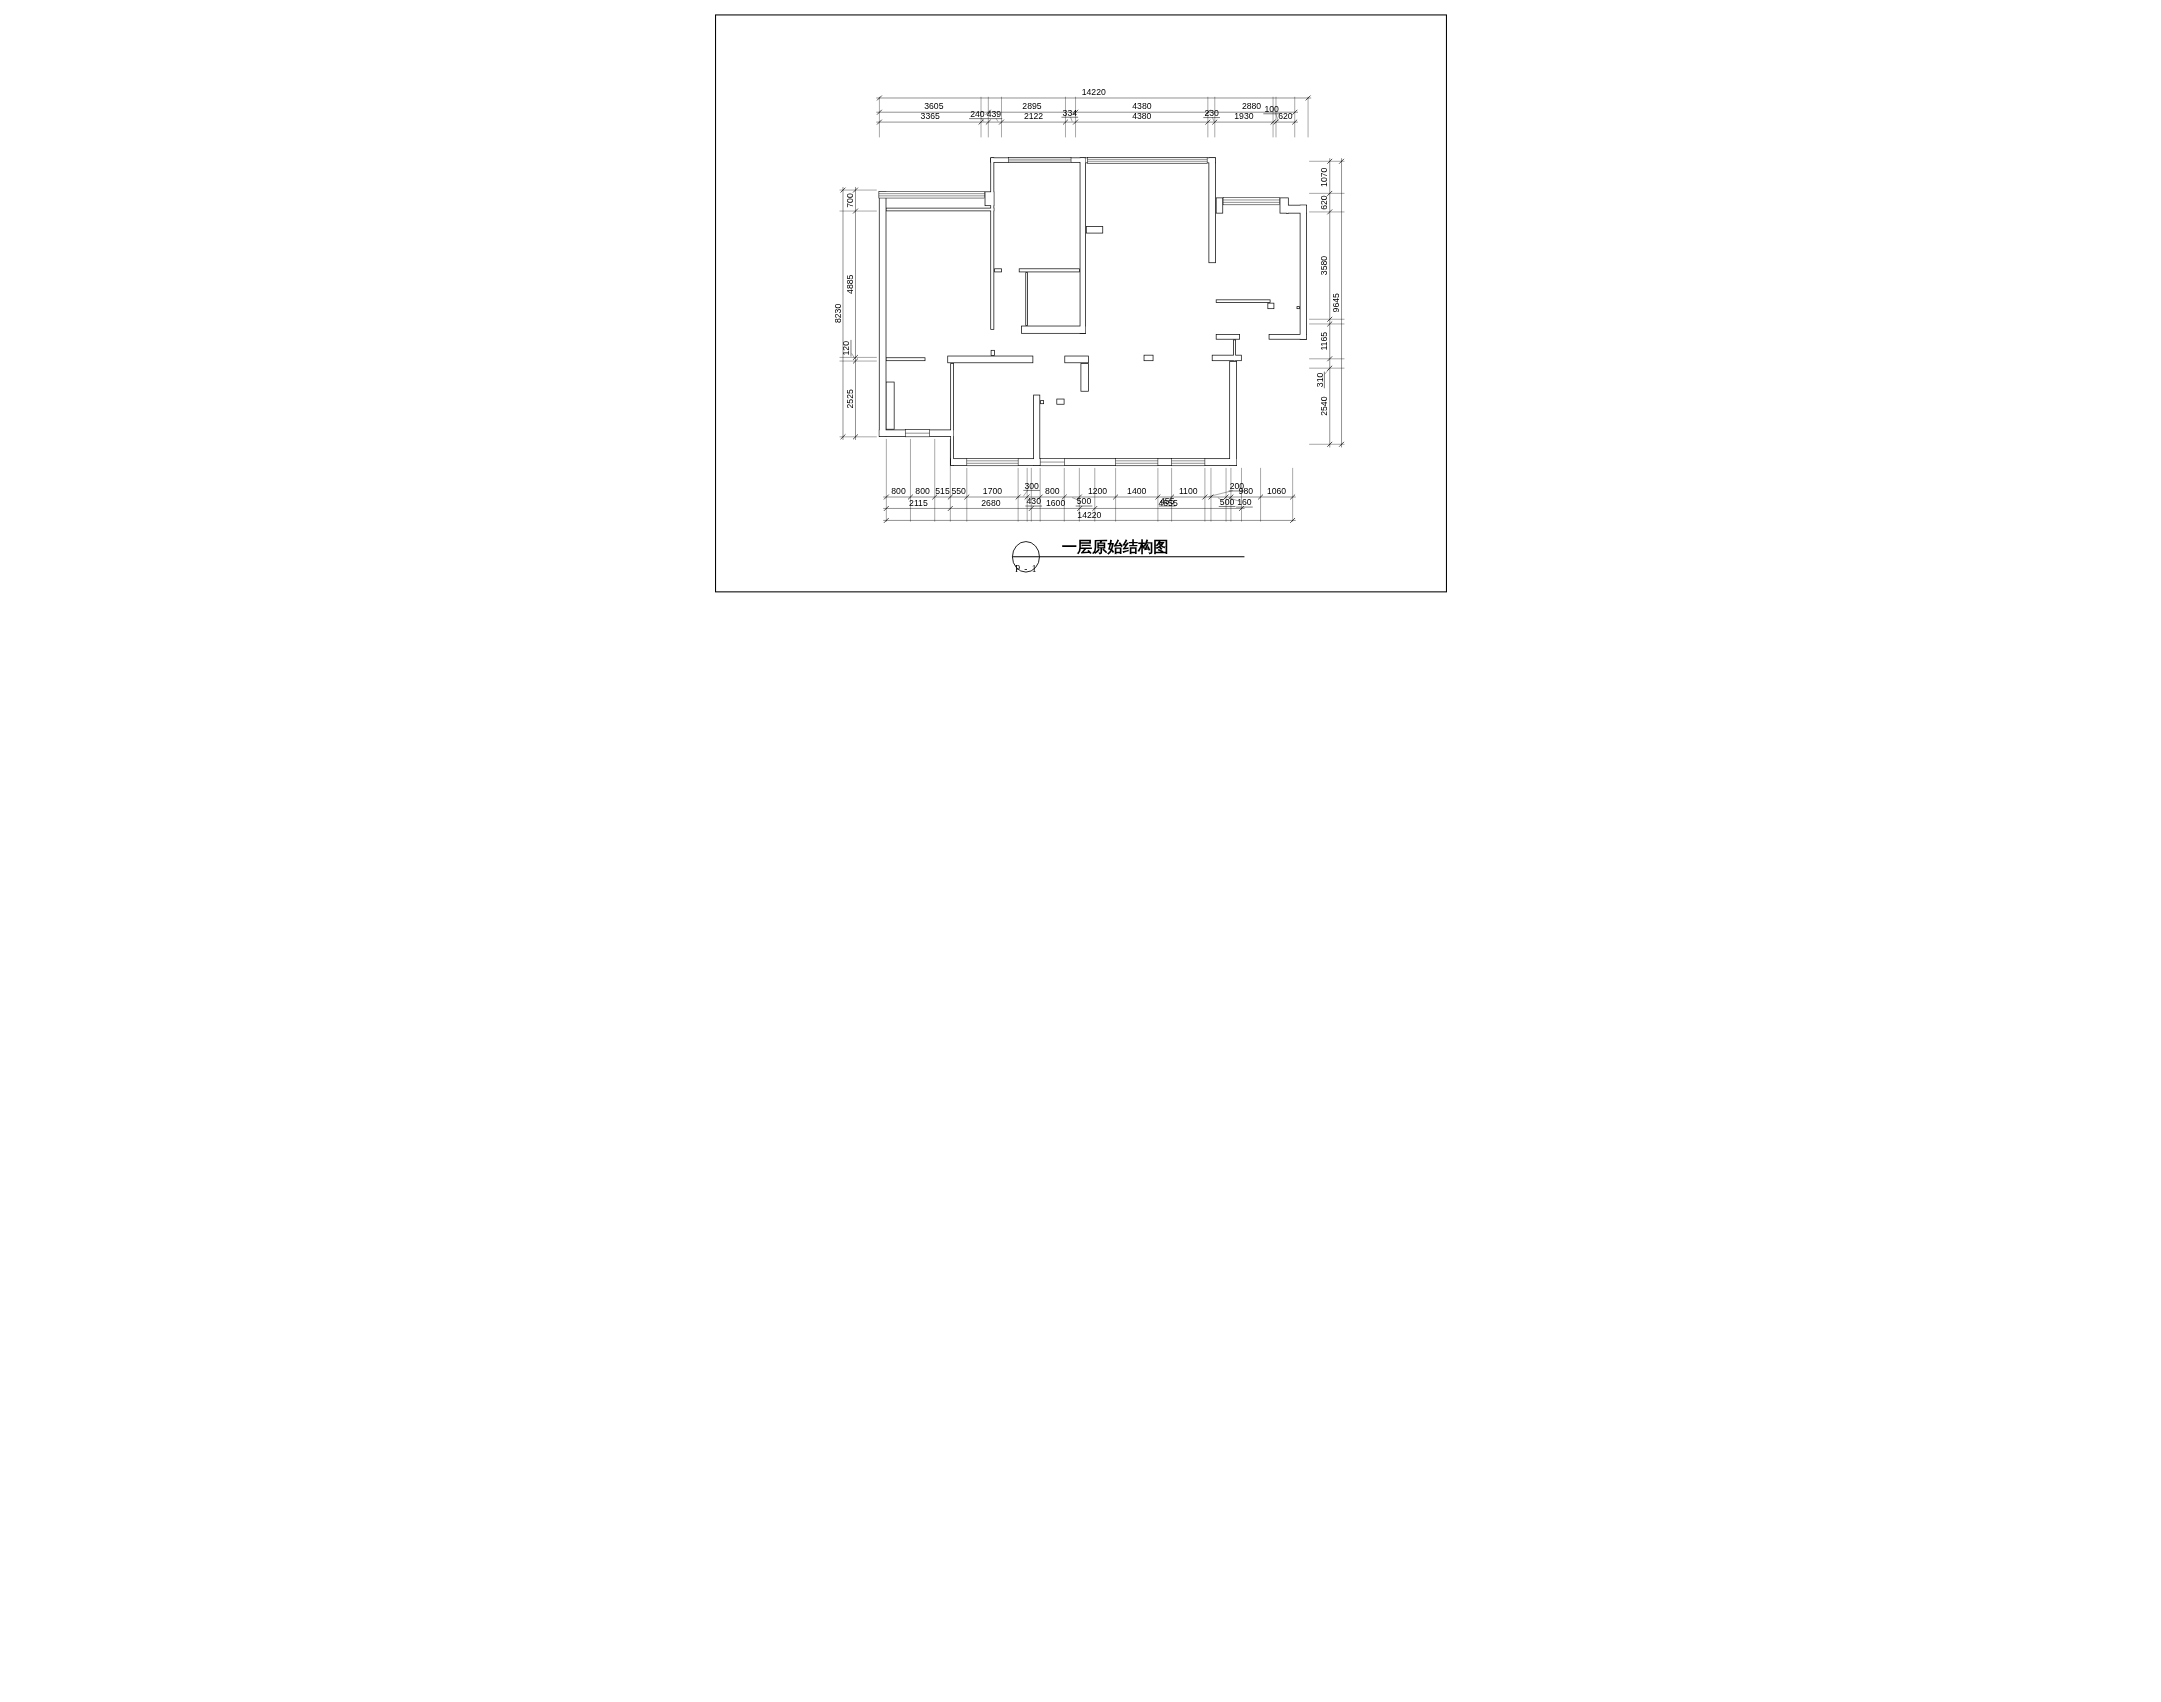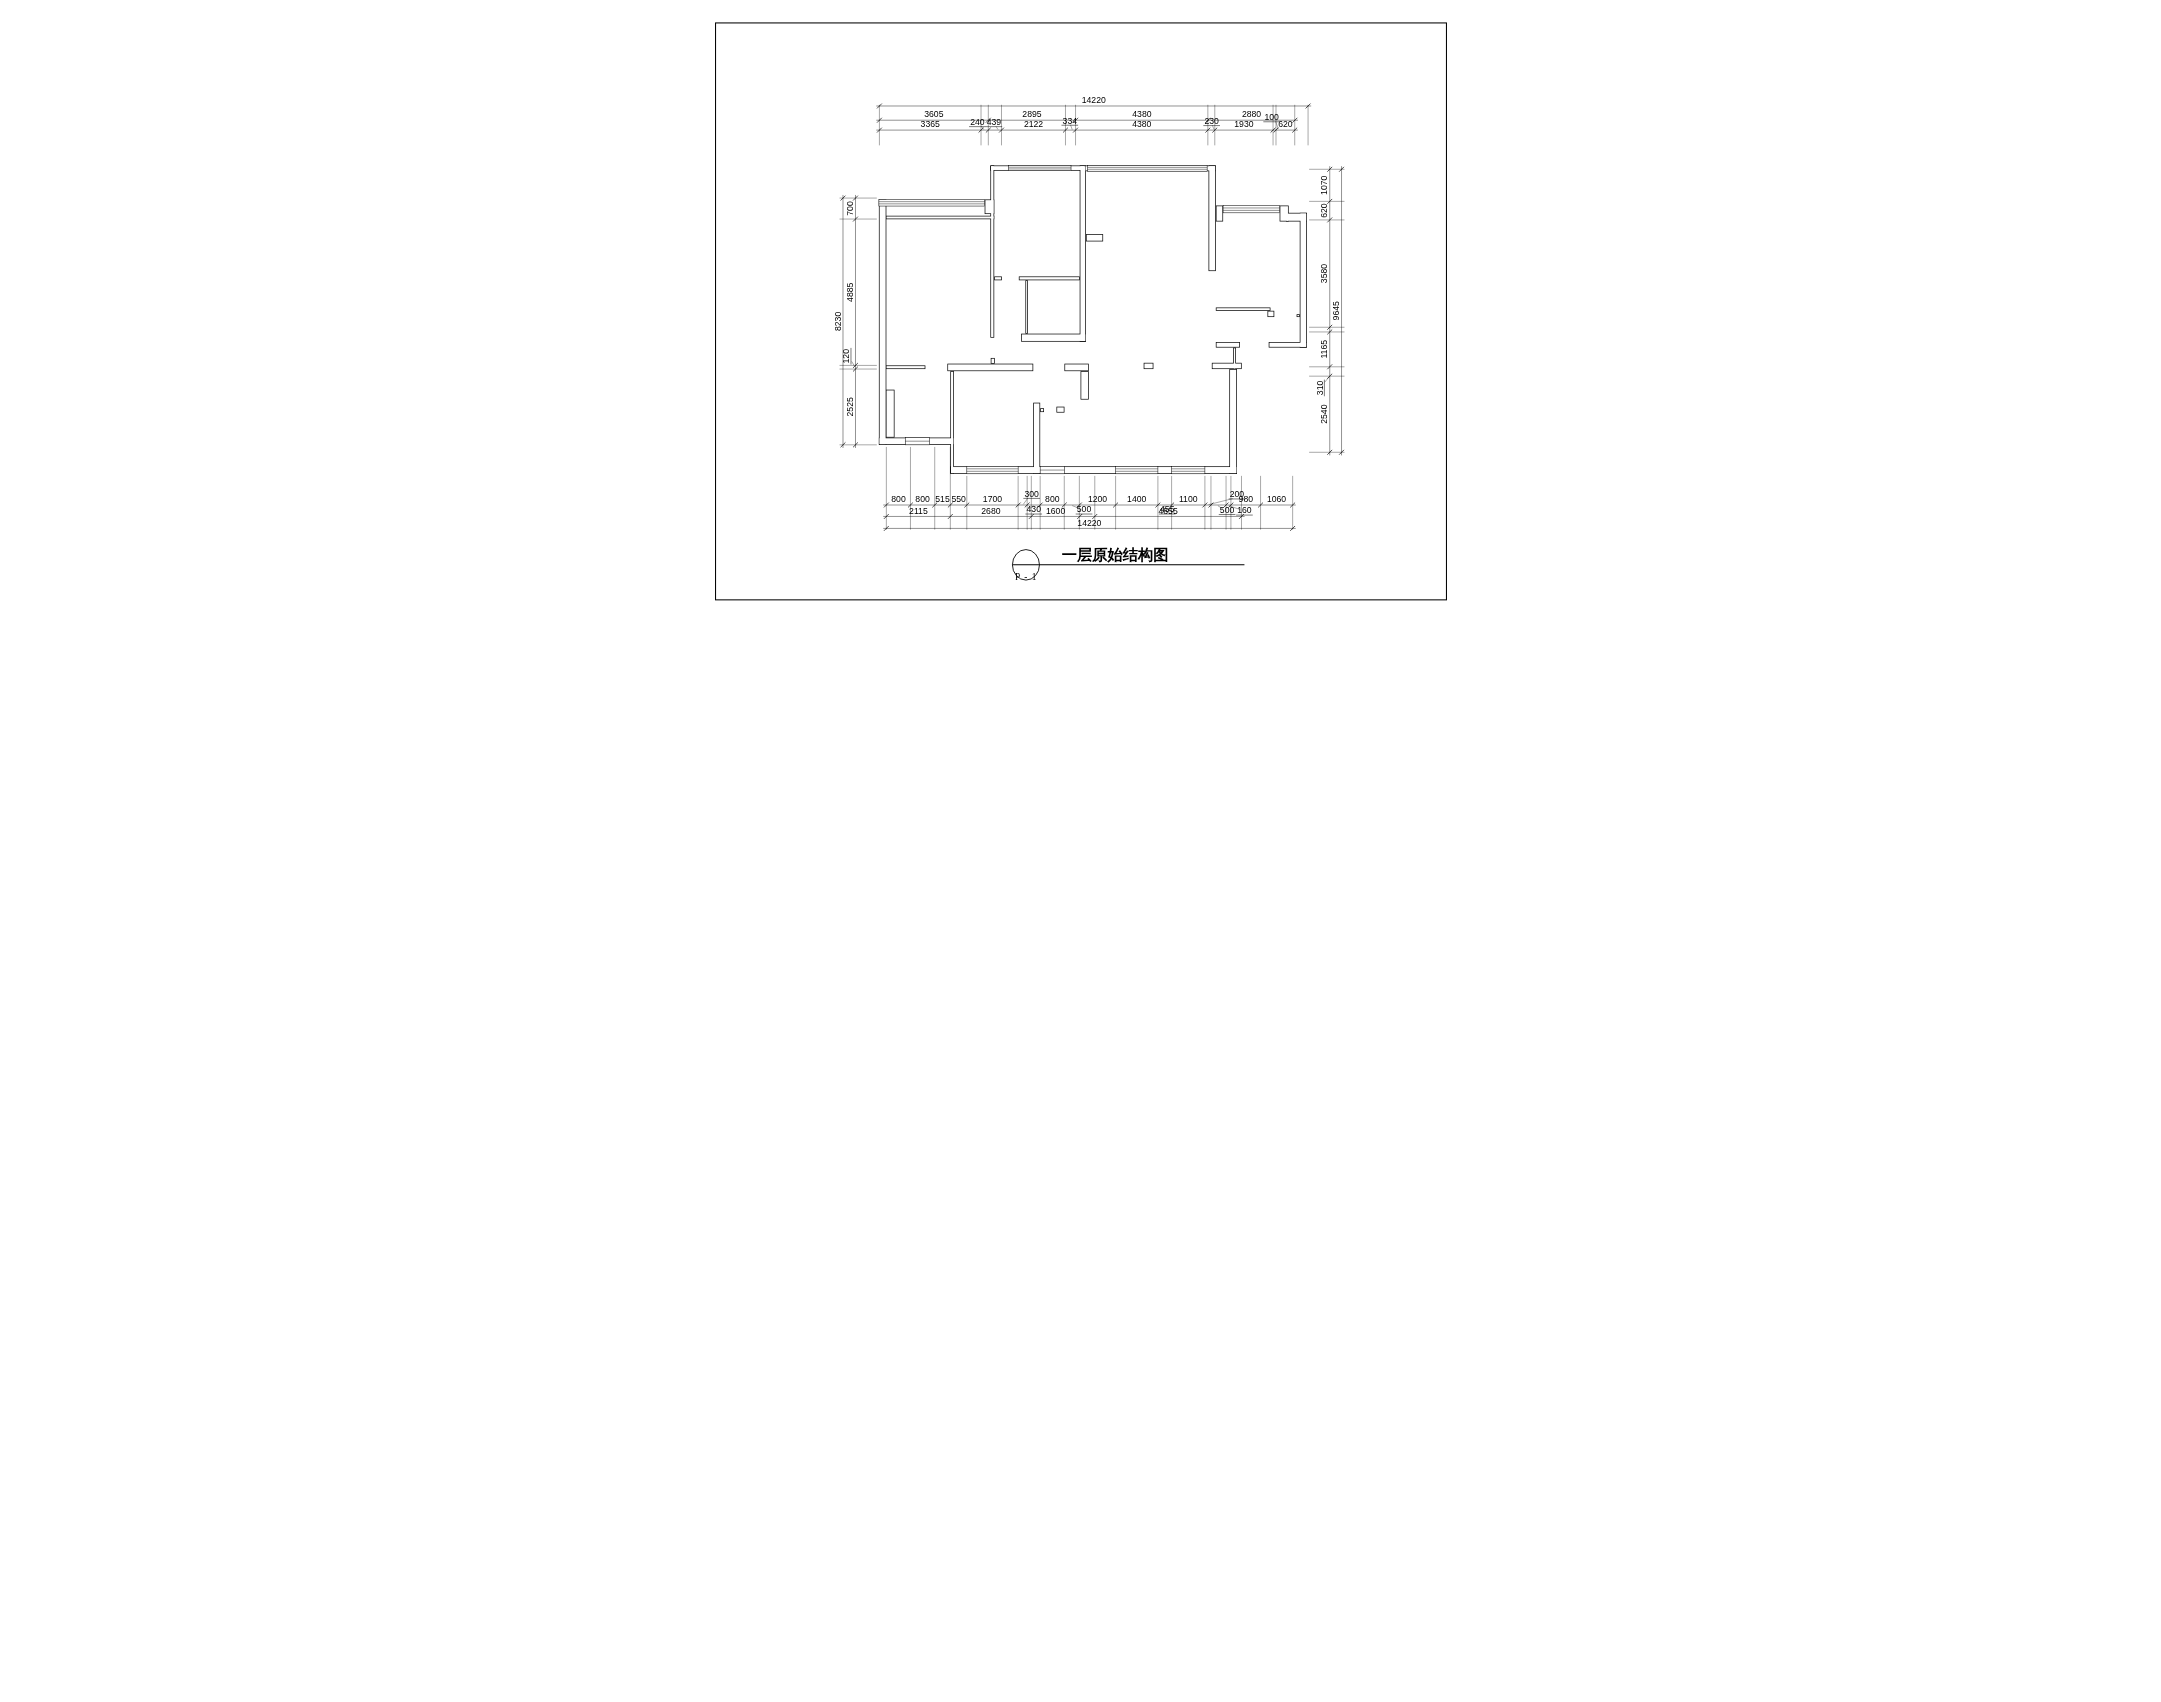--- a/index.html
+++ b/index.html
@@ -3,7 +3,7 @@
 <meta charset="utf-8">
 <style>
   html,body{margin:0;padding:0;background:#ffffff;}
-  .sheet{width:100%;max-width:750px;margin:16px auto;}
+  .sheet{width:100%;max-width:750px;margin:8px auto;}
   svg{display:block;width:100%;height:auto;background:#ffffff;}
   text{font-family:"Liberation Sans",sans-serif;fill:#000;}
   .tag{font-family:"Liberation Serif",serif;letter-spacing:6px;}

